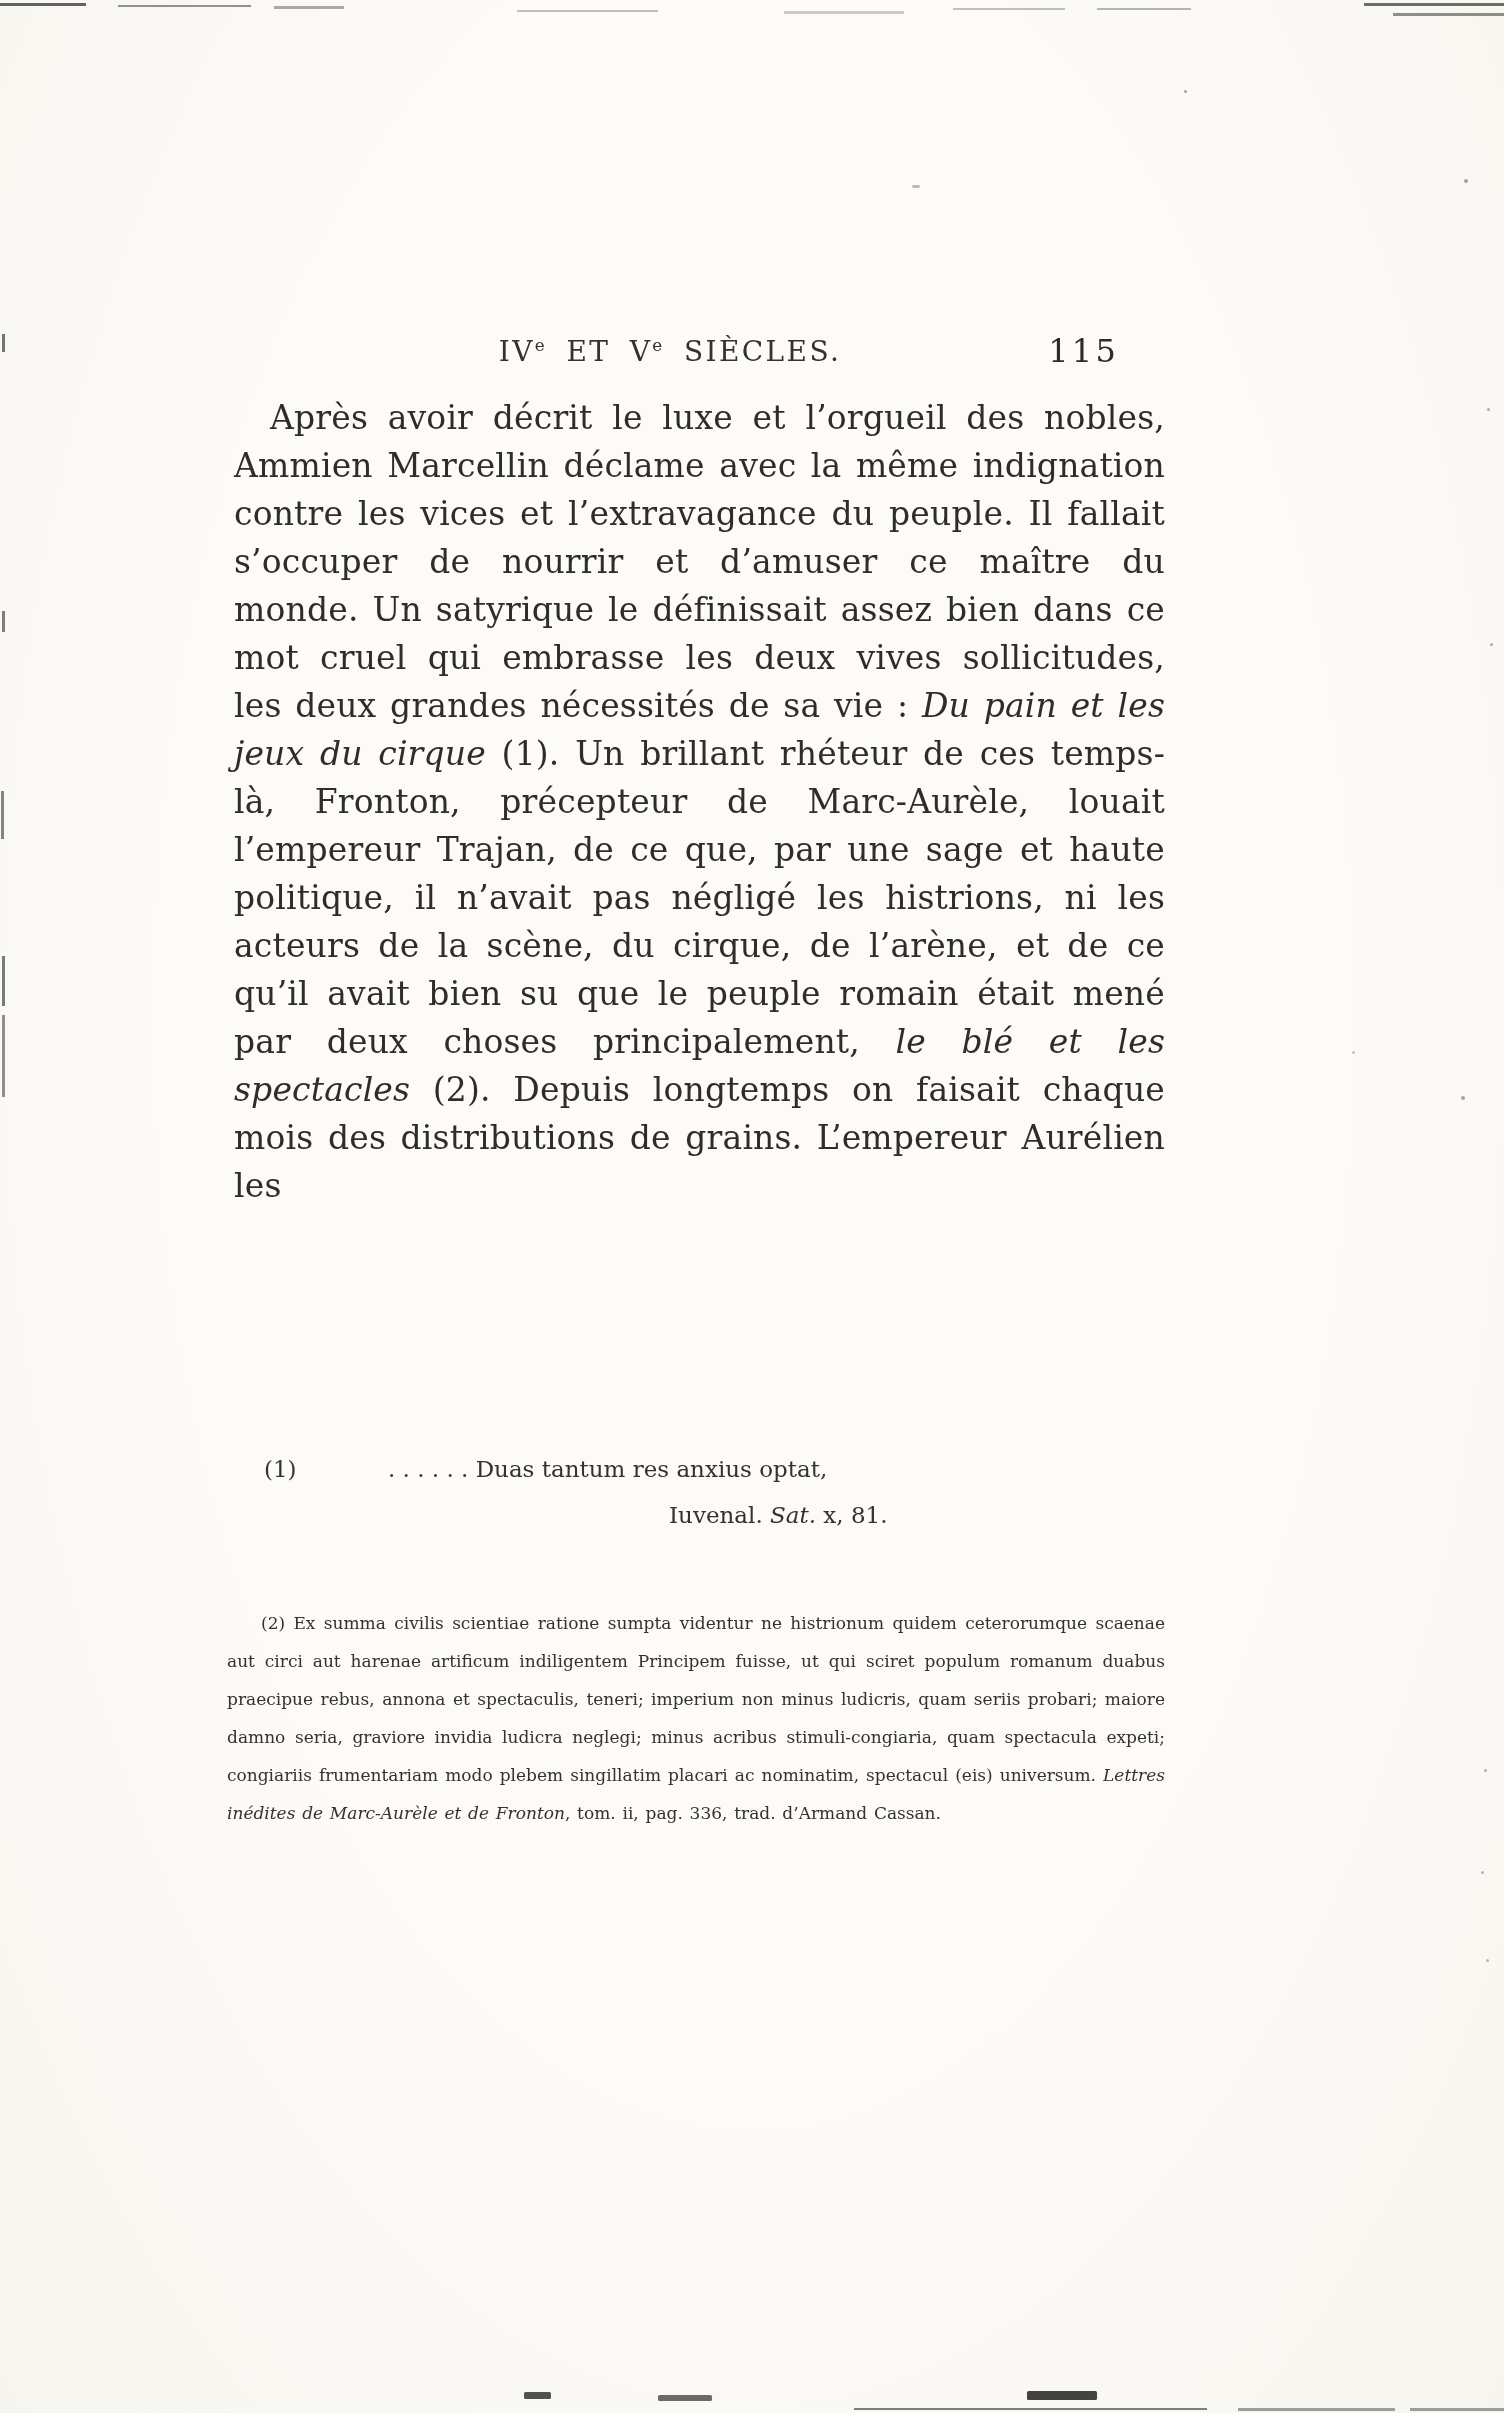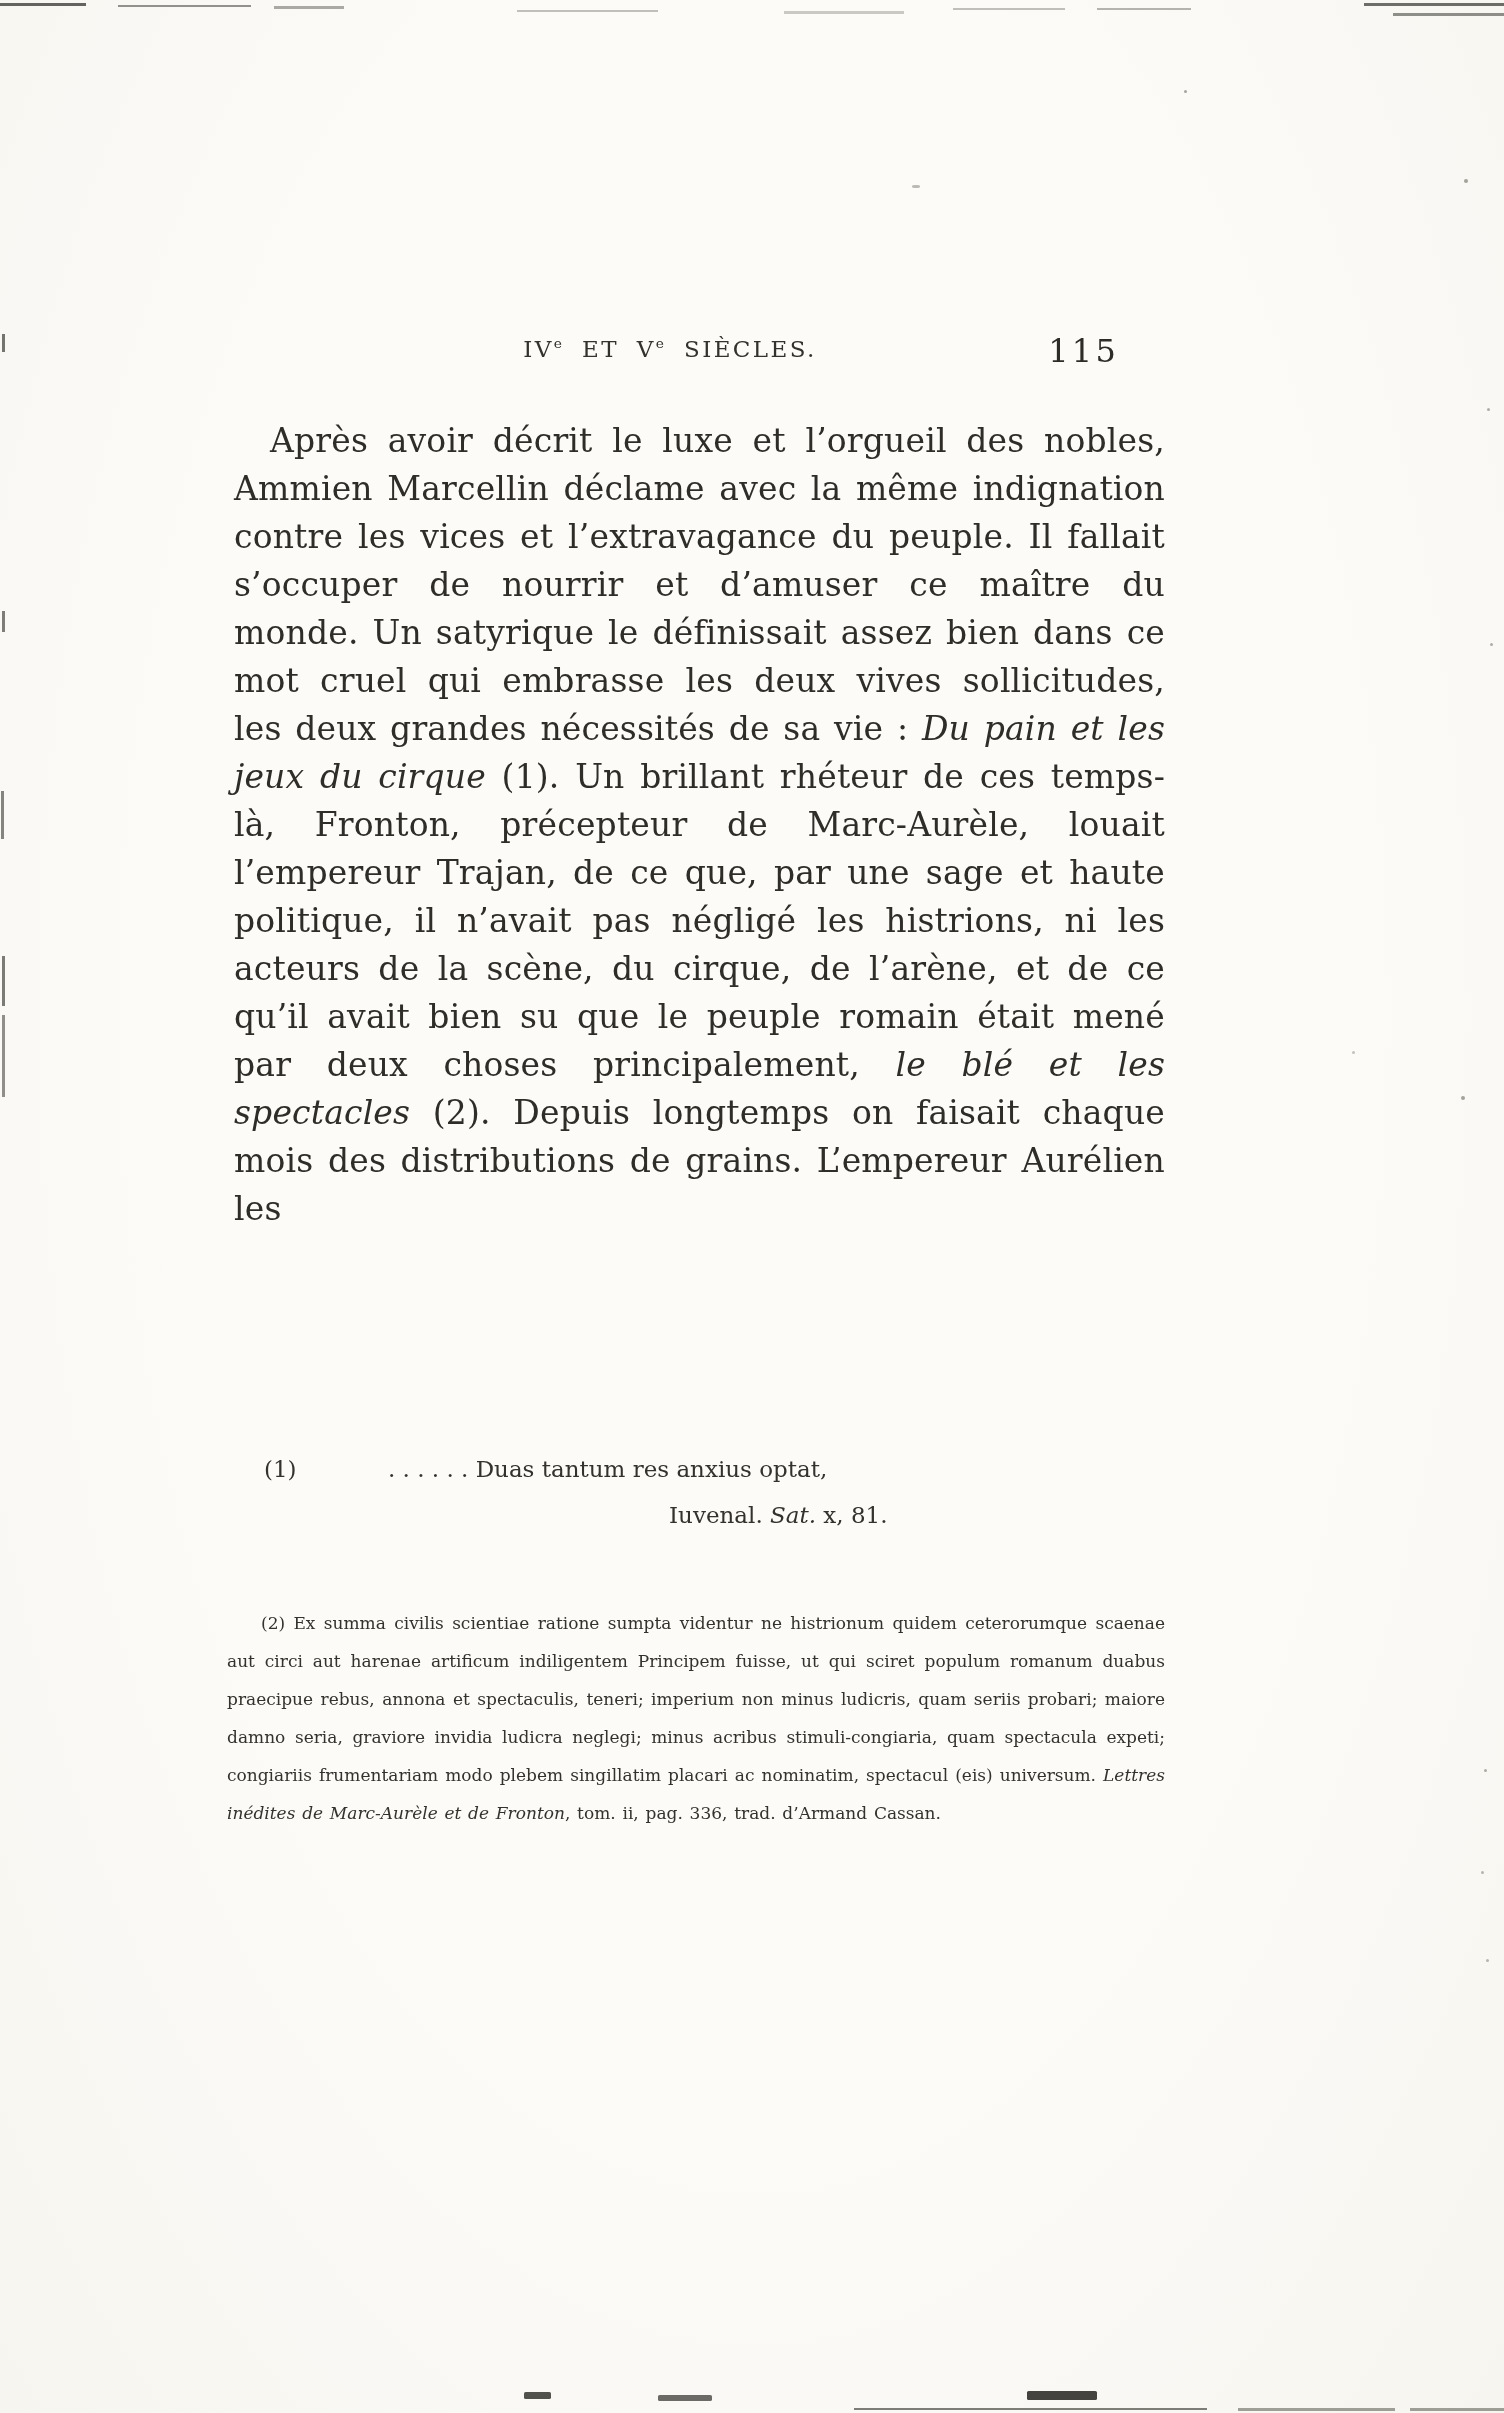--- a/index.html
+++ b/index.html
@@ -31,7 +31,7 @@
     left: 436px;
     top: 0;
     transform: translateX(-50%);
-    font-size: 23px;
+    font-size: 28px;
     letter-spacing: 2.4px;
     word-spacing: 8px;
     white-space: nowrap;

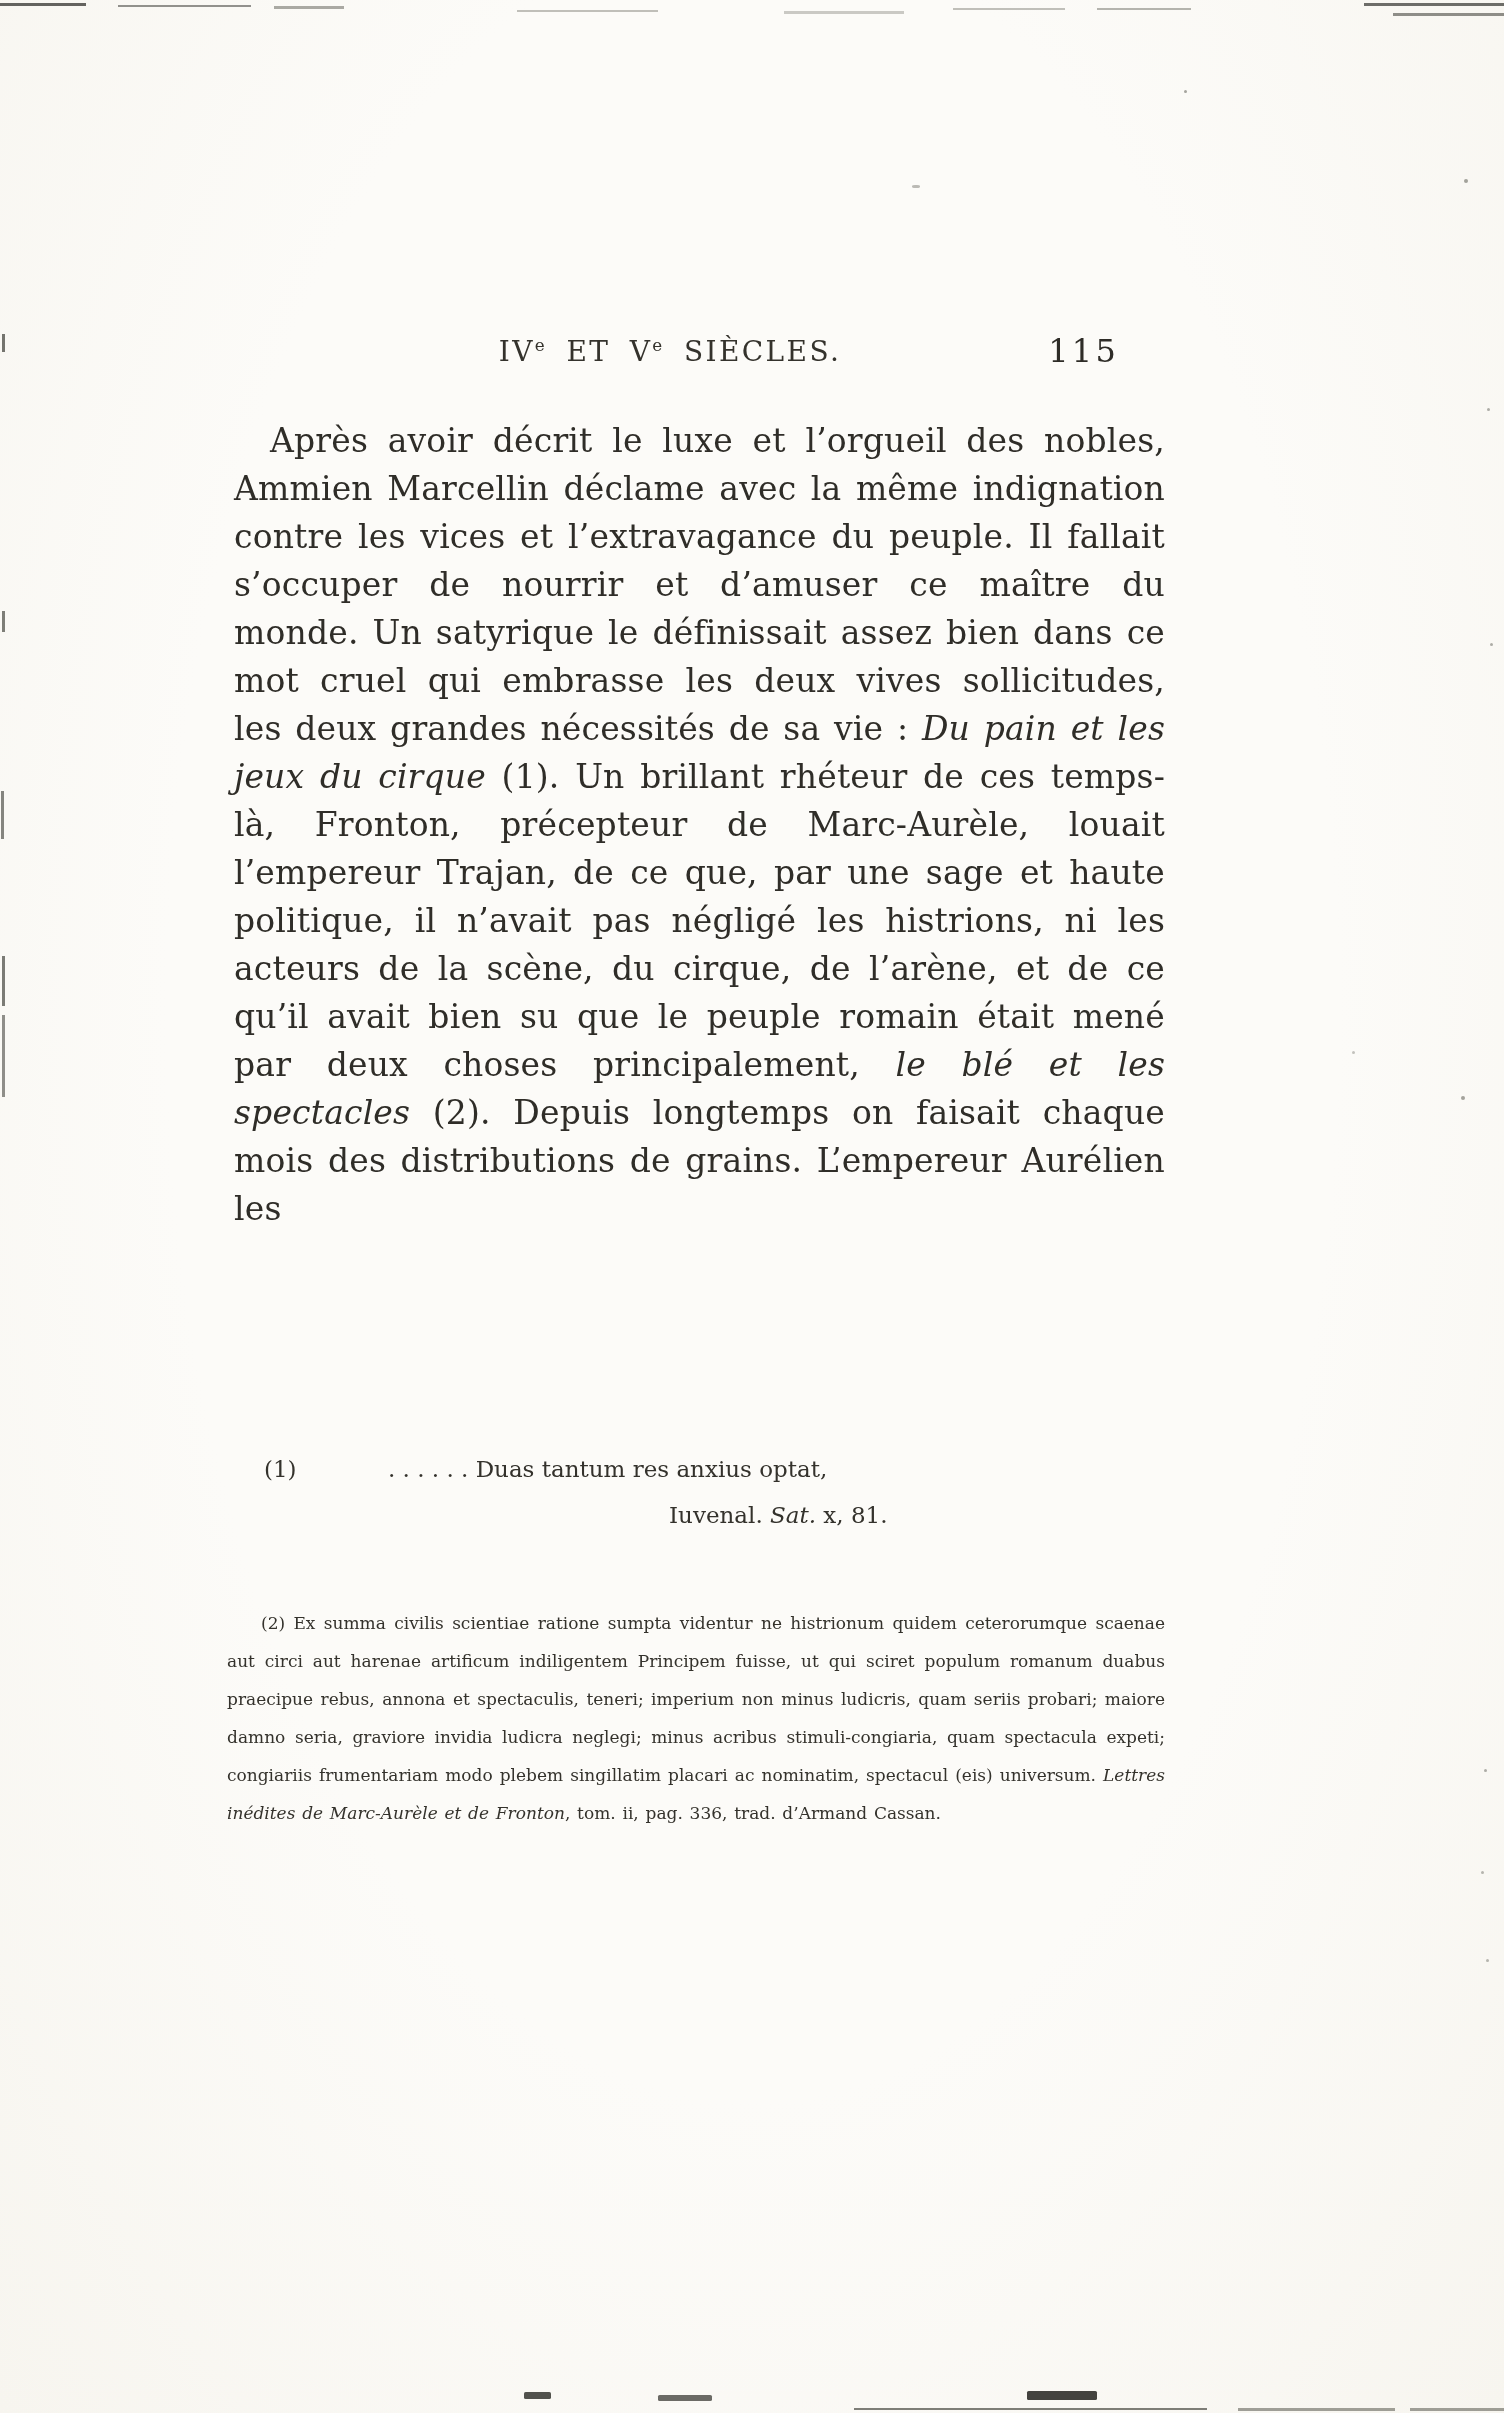--- a/index.html
+++ b/index.html
@@ -62,7 +62,7 @@
     word-spacing: 0.09em;
     letter-spacing: 0.005em;
   }
-  .para.indent { text-indent: 36px; margin-top: 23px; }
+  .para.indent { text-indent: 36px; }
   .para.justify-last { text-align-last: justify; }
   .it { font-style: italic; }
 

